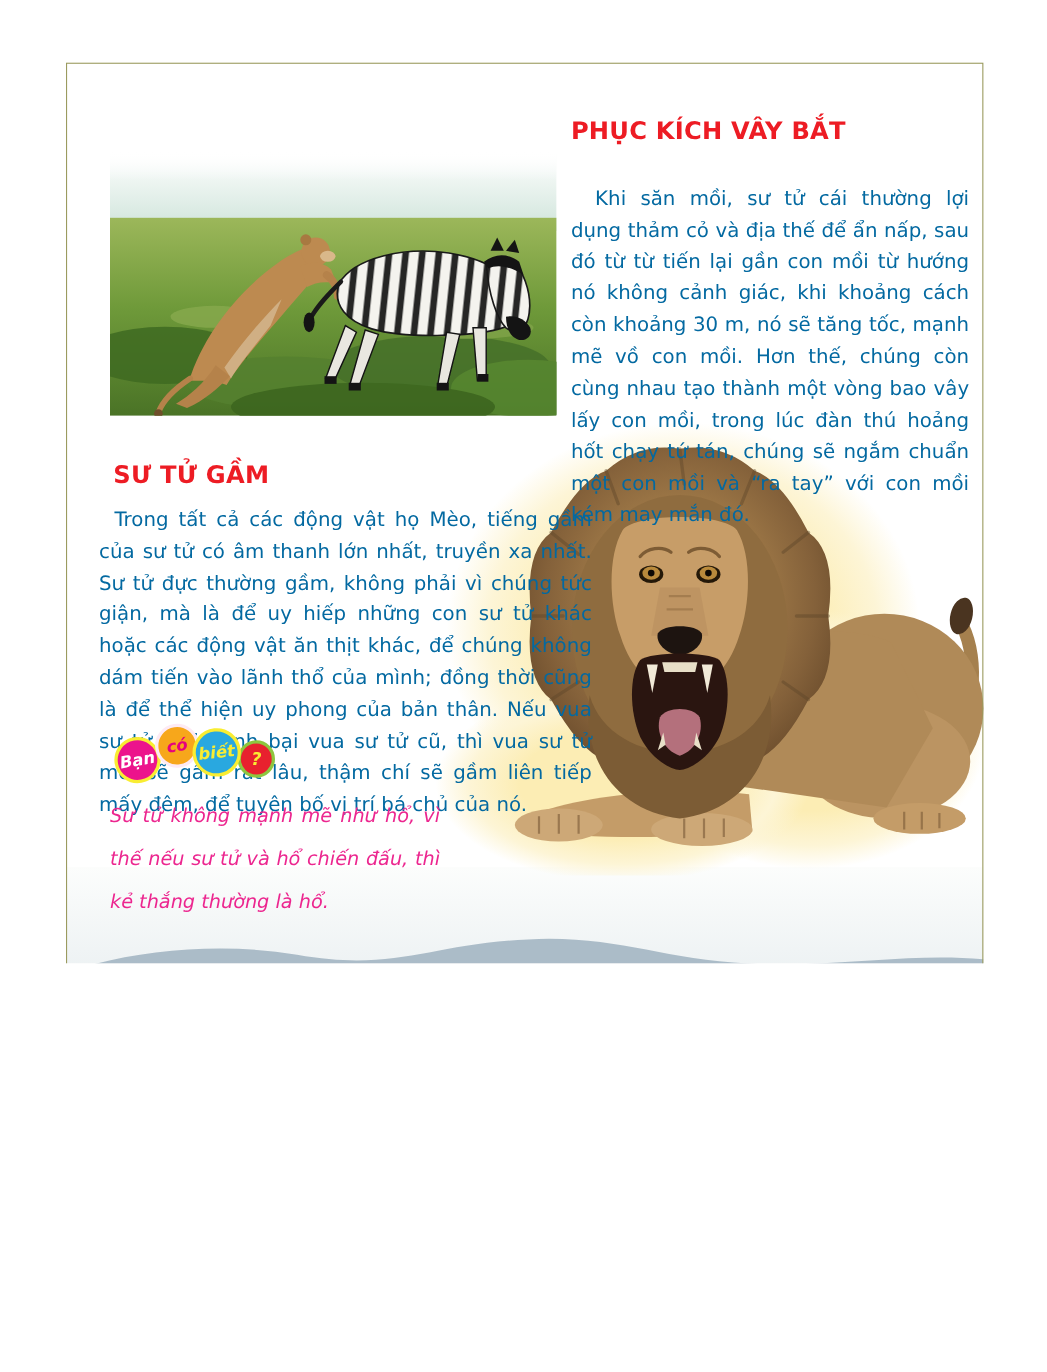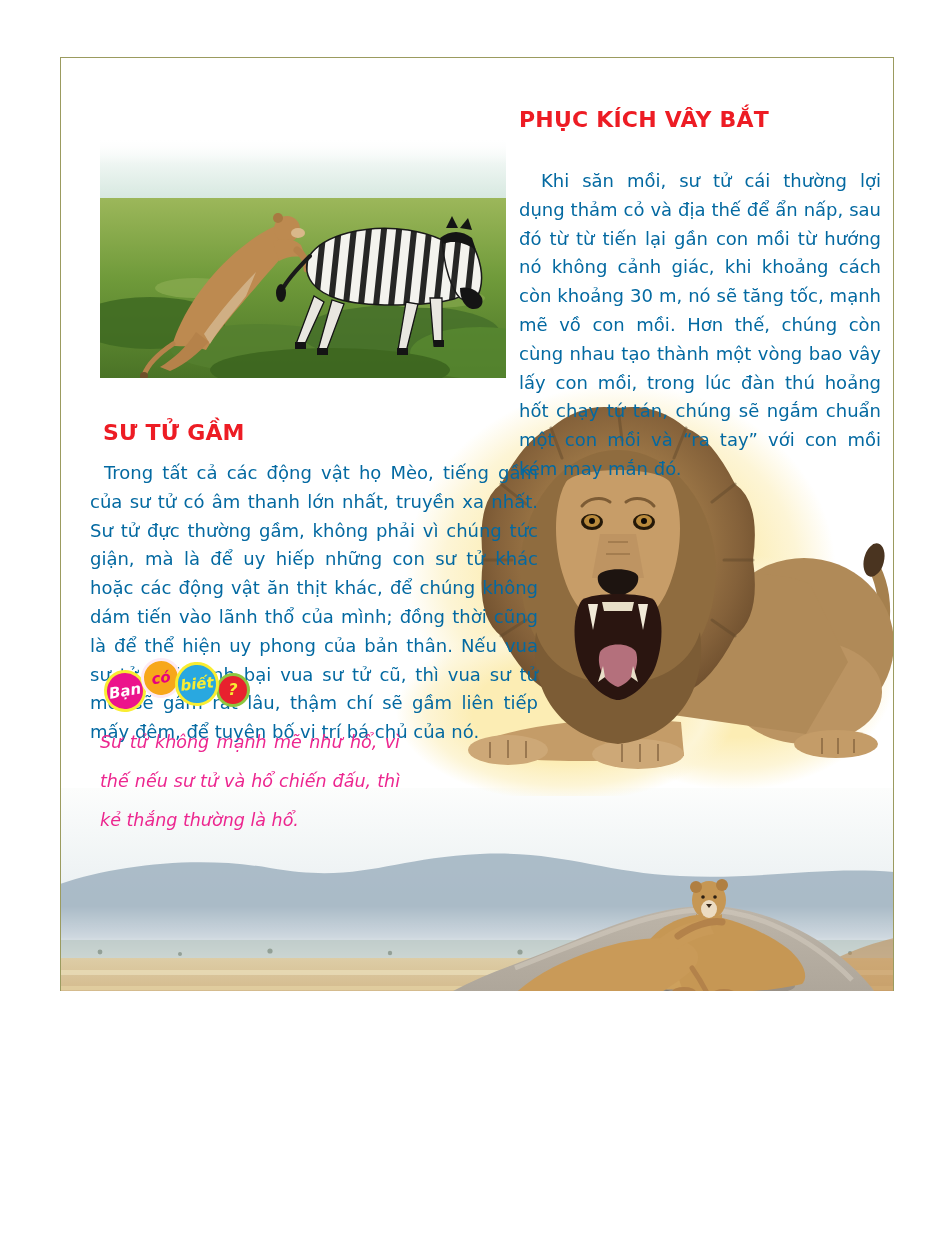--- a/index.html
+++ b/index.html
@@ -5,7 +5,7 @@
   * { margin:0; padding:0; box-sizing:border-box; }
   html,body { background:#ffffff; }
   .page {
-    position:relative; width:952px; height:991px; background:#fff;
+    position:relative; width:952px; height:876px; background:#fff;
     font-family:"DejaVu Sans", sans-serif; overflow:hidden;
   }
   .frame {

